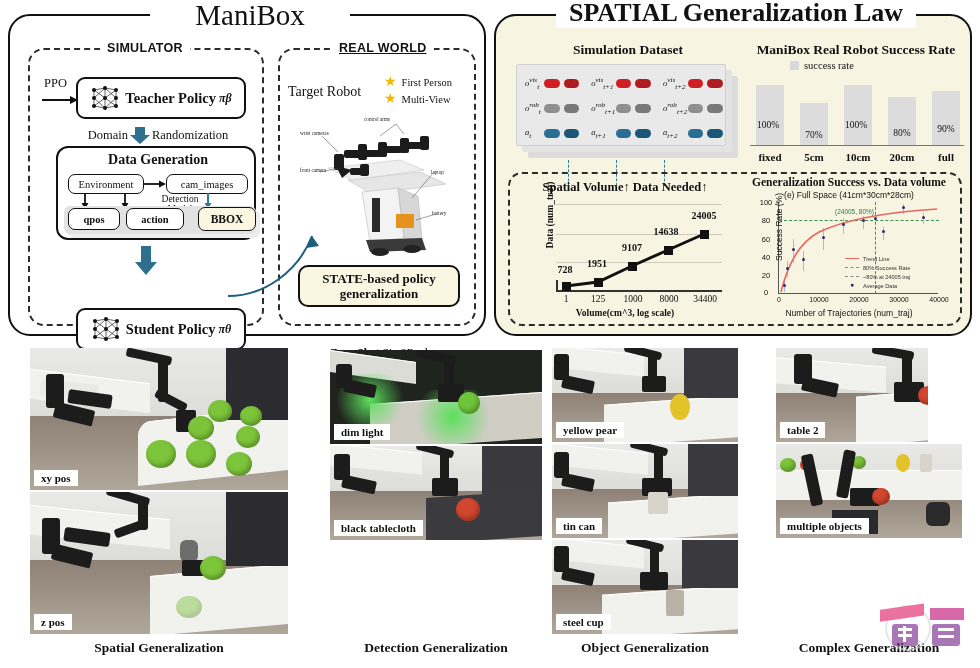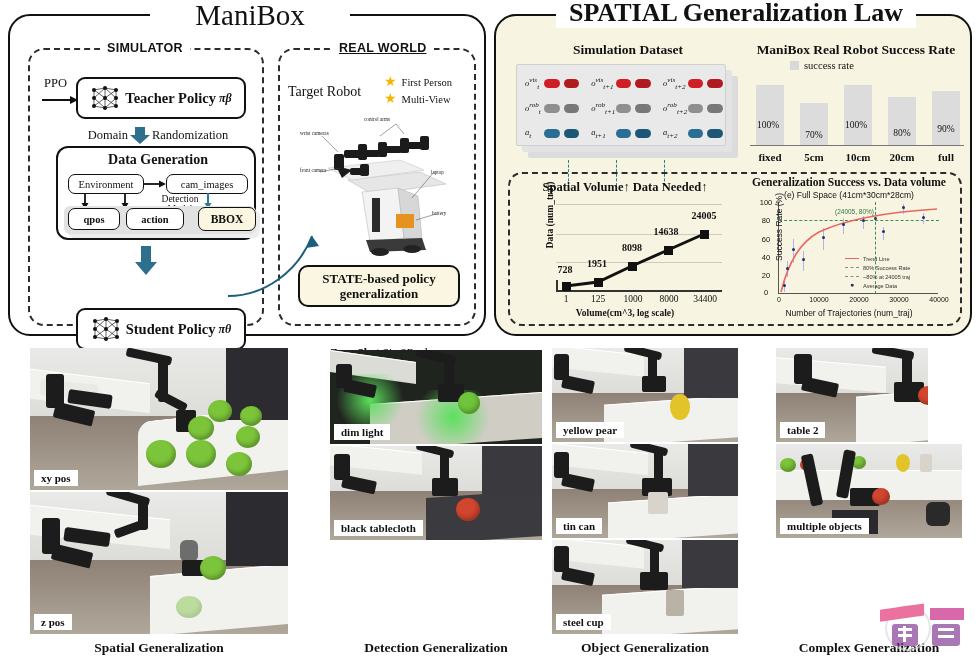--- a/index.html
+++ b/index.html
@@ -507,7 +507,7 @@
 
           <div class="dlbl" style="left:-11px;top:64px;">728</div>
           <div class="dlbl" style="left:21px;top:58px;">1951</div>
-          <div class="dlbl" style="left:56px;top:42px;">8098</div>
+          <div class="dlbl" style="left:56px;top:42px;">9107</div>
           <div class="dlbl" style="left:90px;top:26px;">14638</div>
           <div class="dlbl" style="left:128px;top:10px;">24005</div>
 

